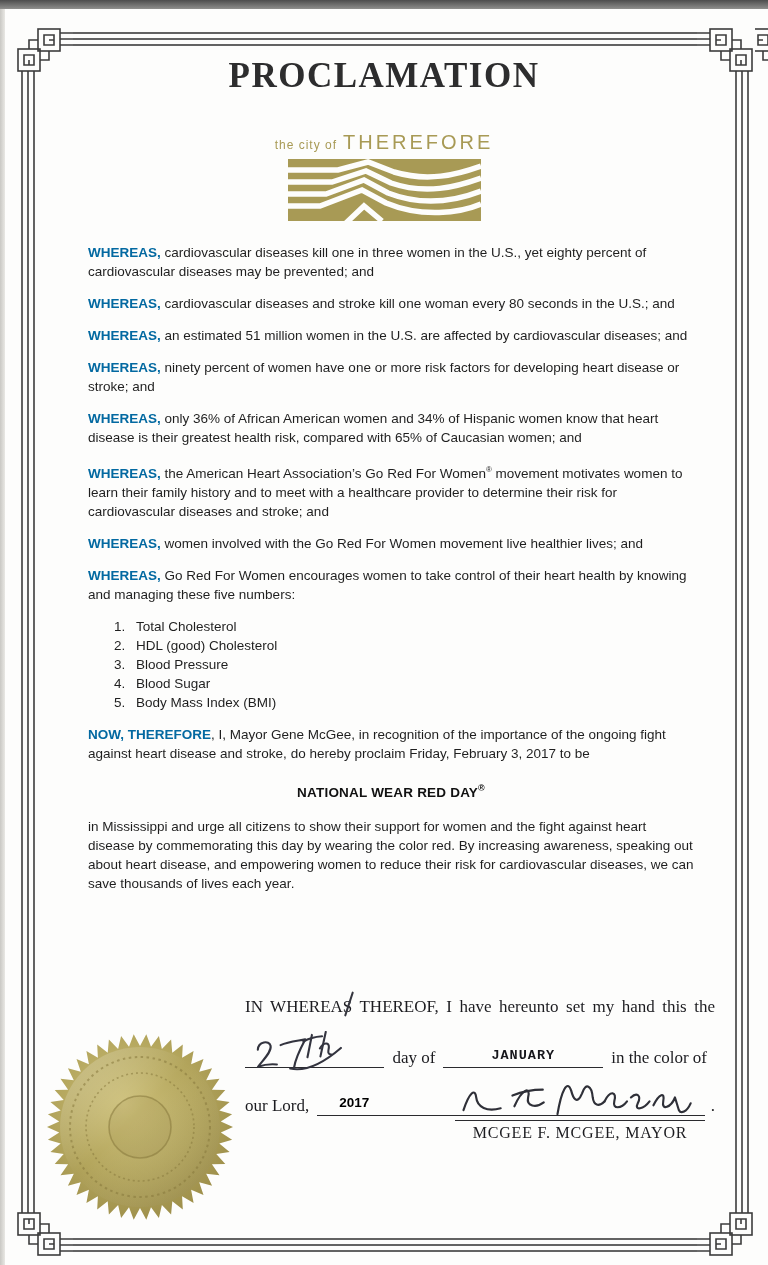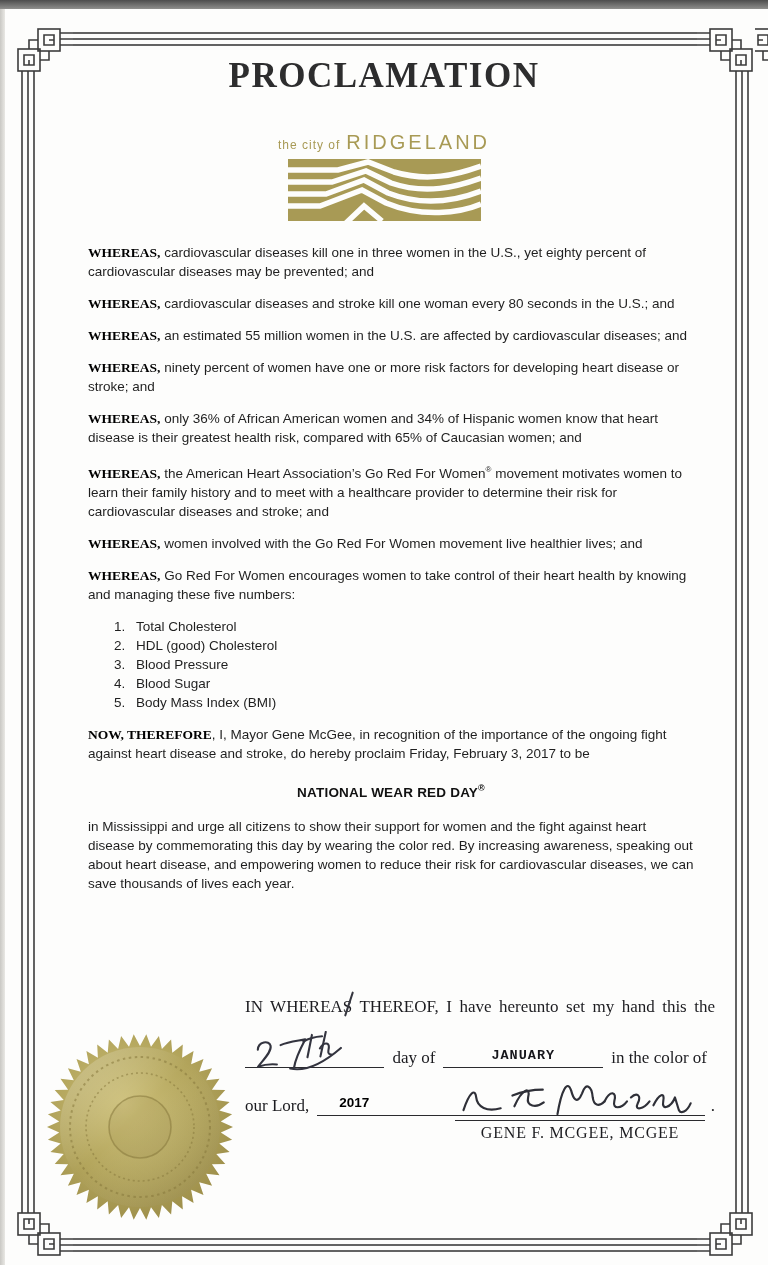--- a/index.html
+++ b/index.html
@@ -132,7 +132,7 @@
 
   <div class="logo">
     <div class="logo-line">
-      <span class="logo-tagline">the city of</span><span class="logo-name">RIDGELAND</span>
+      <span class="logo-tagline">the city of</span><span class="logo-name">THEREFORE</span>
     </div>
     <svg class="logo-waves" width="193" height="62" viewBox="0 0 193 62">
       <rect x="0" y="0" width="193" height="62" fill="#a89a55"></rect>

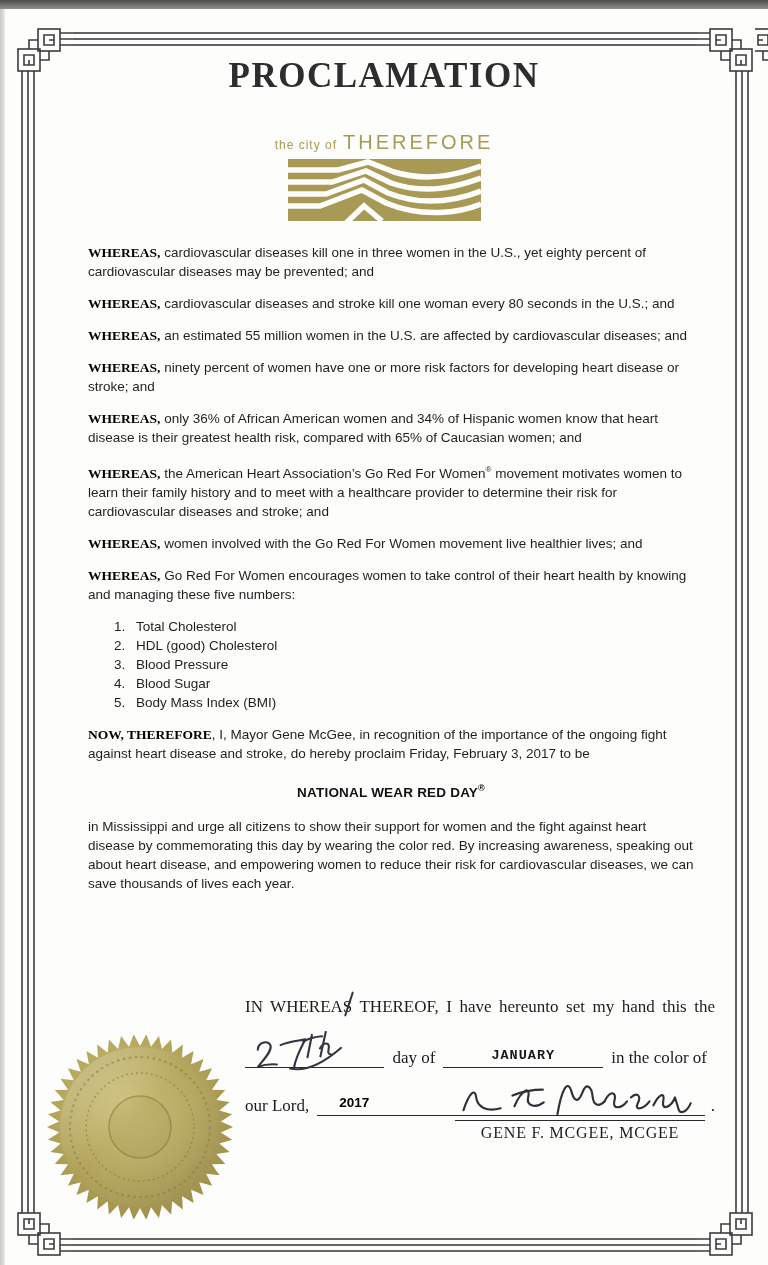--- a/index.html
+++ b/index.html
@@ -30,7 +30,7 @@
   .content { position:absolute; left:88px; top:243px; width:606px;
     font-size:13.5px; line-height:19px; color:#1f1f1f; }
   .para { margin-bottom:13px; }
-  .para b { color:#000000;font-family:Liberation Serif, serif; }
+  .para b { color:#0369a1; }
   .num-list { margin:13px 0 13px 26px; }
   .num-row { display:flex; line-height:19px; }
   .num-row .num { width:22px; }

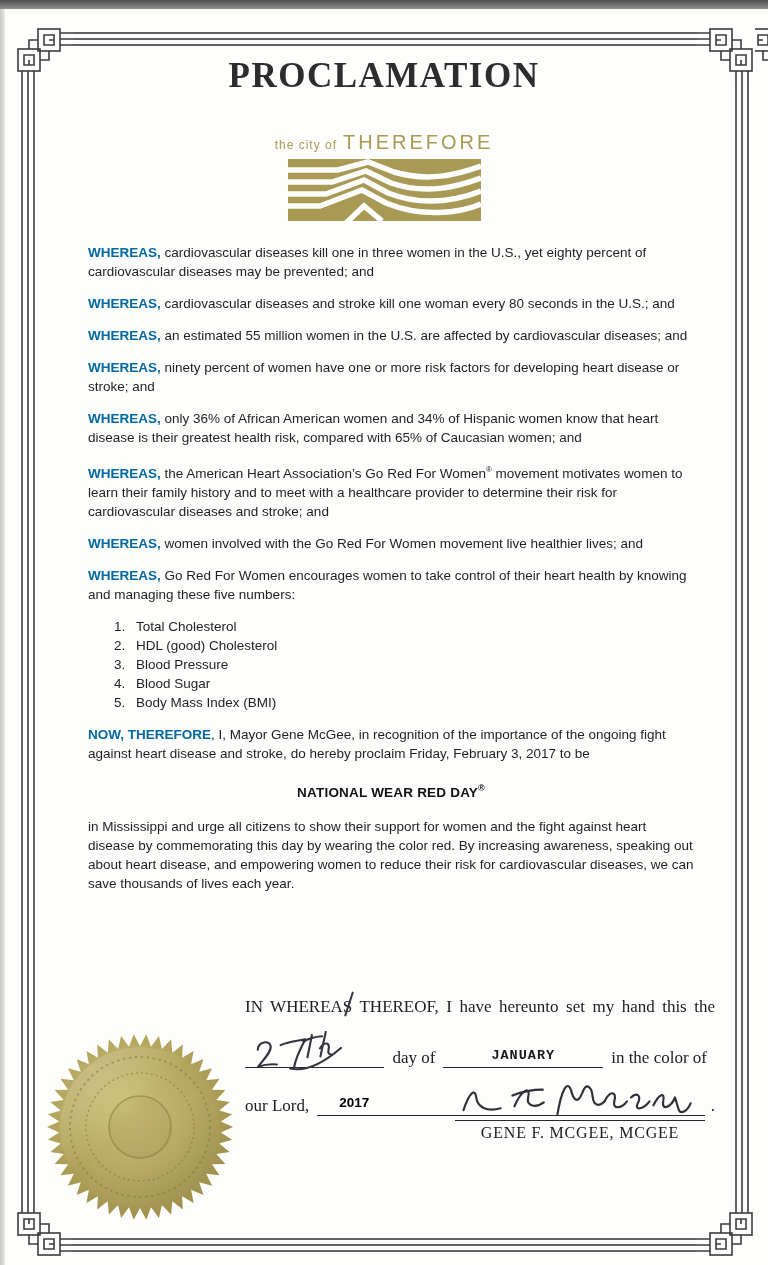--- a/index.html
+++ b/index.html
@@ -149,7 +149,7 @@
   <div class="content">
     <p class="para"><b>WHEREAS,</b><span> cardiovascular diseases kill one in three women in the U.S., yet eighty percent of cardiovascular diseases may be prevented; and</span></p>
     <p class="para"><b>WHEREAS,</b><span> cardiovascular diseases and stroke kill one woman every 80 seconds in the U.S.; and</span></p>
-    <p class="para"><b>WHEREAS,</b><span> an estimated 55 million women in the U.S. are affected by cardiovascular diseases; and</span></p>
+    <p class="para"><b>WHEREAS,</b><span> an estimated 51 million women in the U.S. are affected by cardiovascular diseases; and</span></p>
     <p class="para"><b>WHEREAS,</b><span> ninety percent of women have one or more risk factors for developing heart disease or stroke; and</span></p>
     <p class="para"><b>WHEREAS,</b><span> only 36% of African American women and 34% of Hispanic women know that heart disease is their greatest health risk, compared with 65% of Caucasian women; and</span></p>
     <p class="para"><b>WHEREAS,</b><span> the American Heart Association’s Go Red For Women</span><sup style="font-size:8px;">®</sup><span> movement motivates women to learn their family history and to meet with a healthcare provider to determine their risk for cardiovascular diseases and stroke; and</span></p>

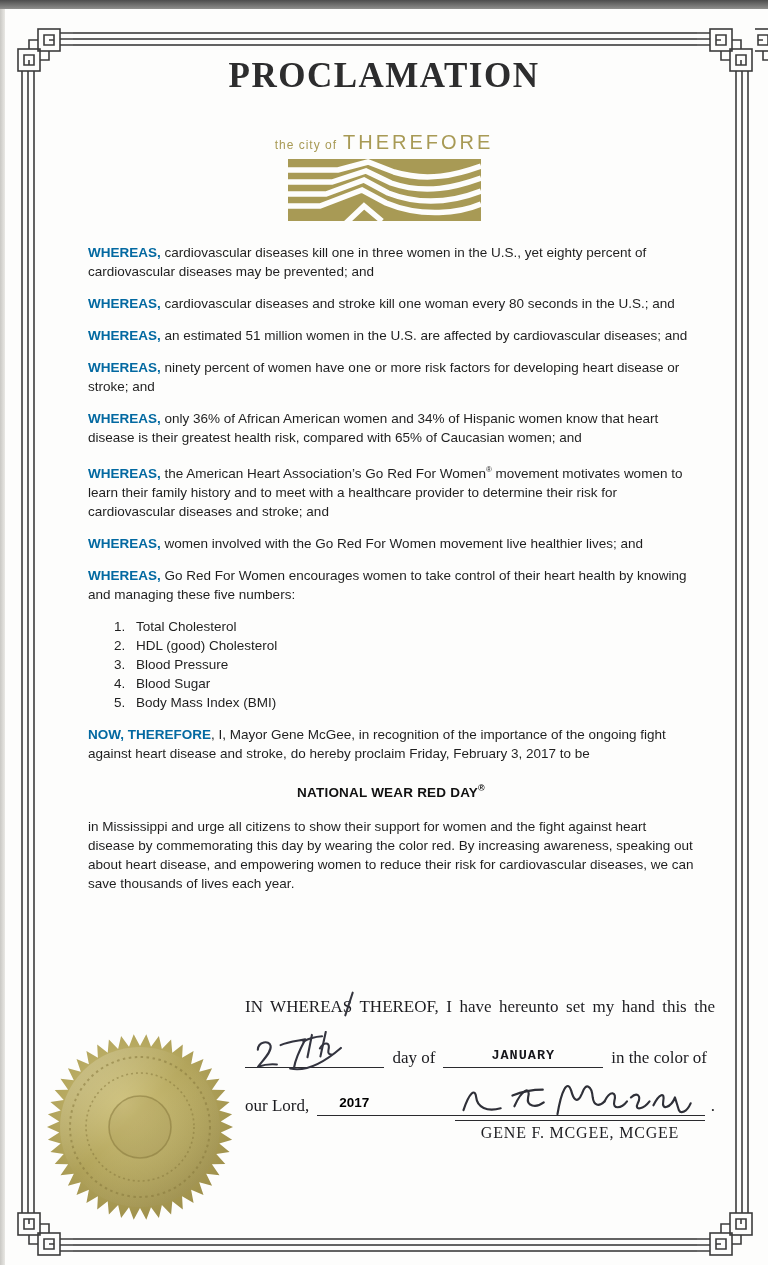--- a/index.html
+++ b/index.html
@@ -227,7 +227,7 @@
           <path d="M200,33 C206,21 212,19 210,29 C208,39 218,35 222,25 L226,38 C228,42 234,40 238,31"></path>
         </g>
       </svg>
-      <div class="mayor-name">GENE F. MCGEE, MCGEE</div>
+      <div class="mayor-name">MCGEE F. MCGEE, MAYOR</div>
     </div>
   </div>
 

